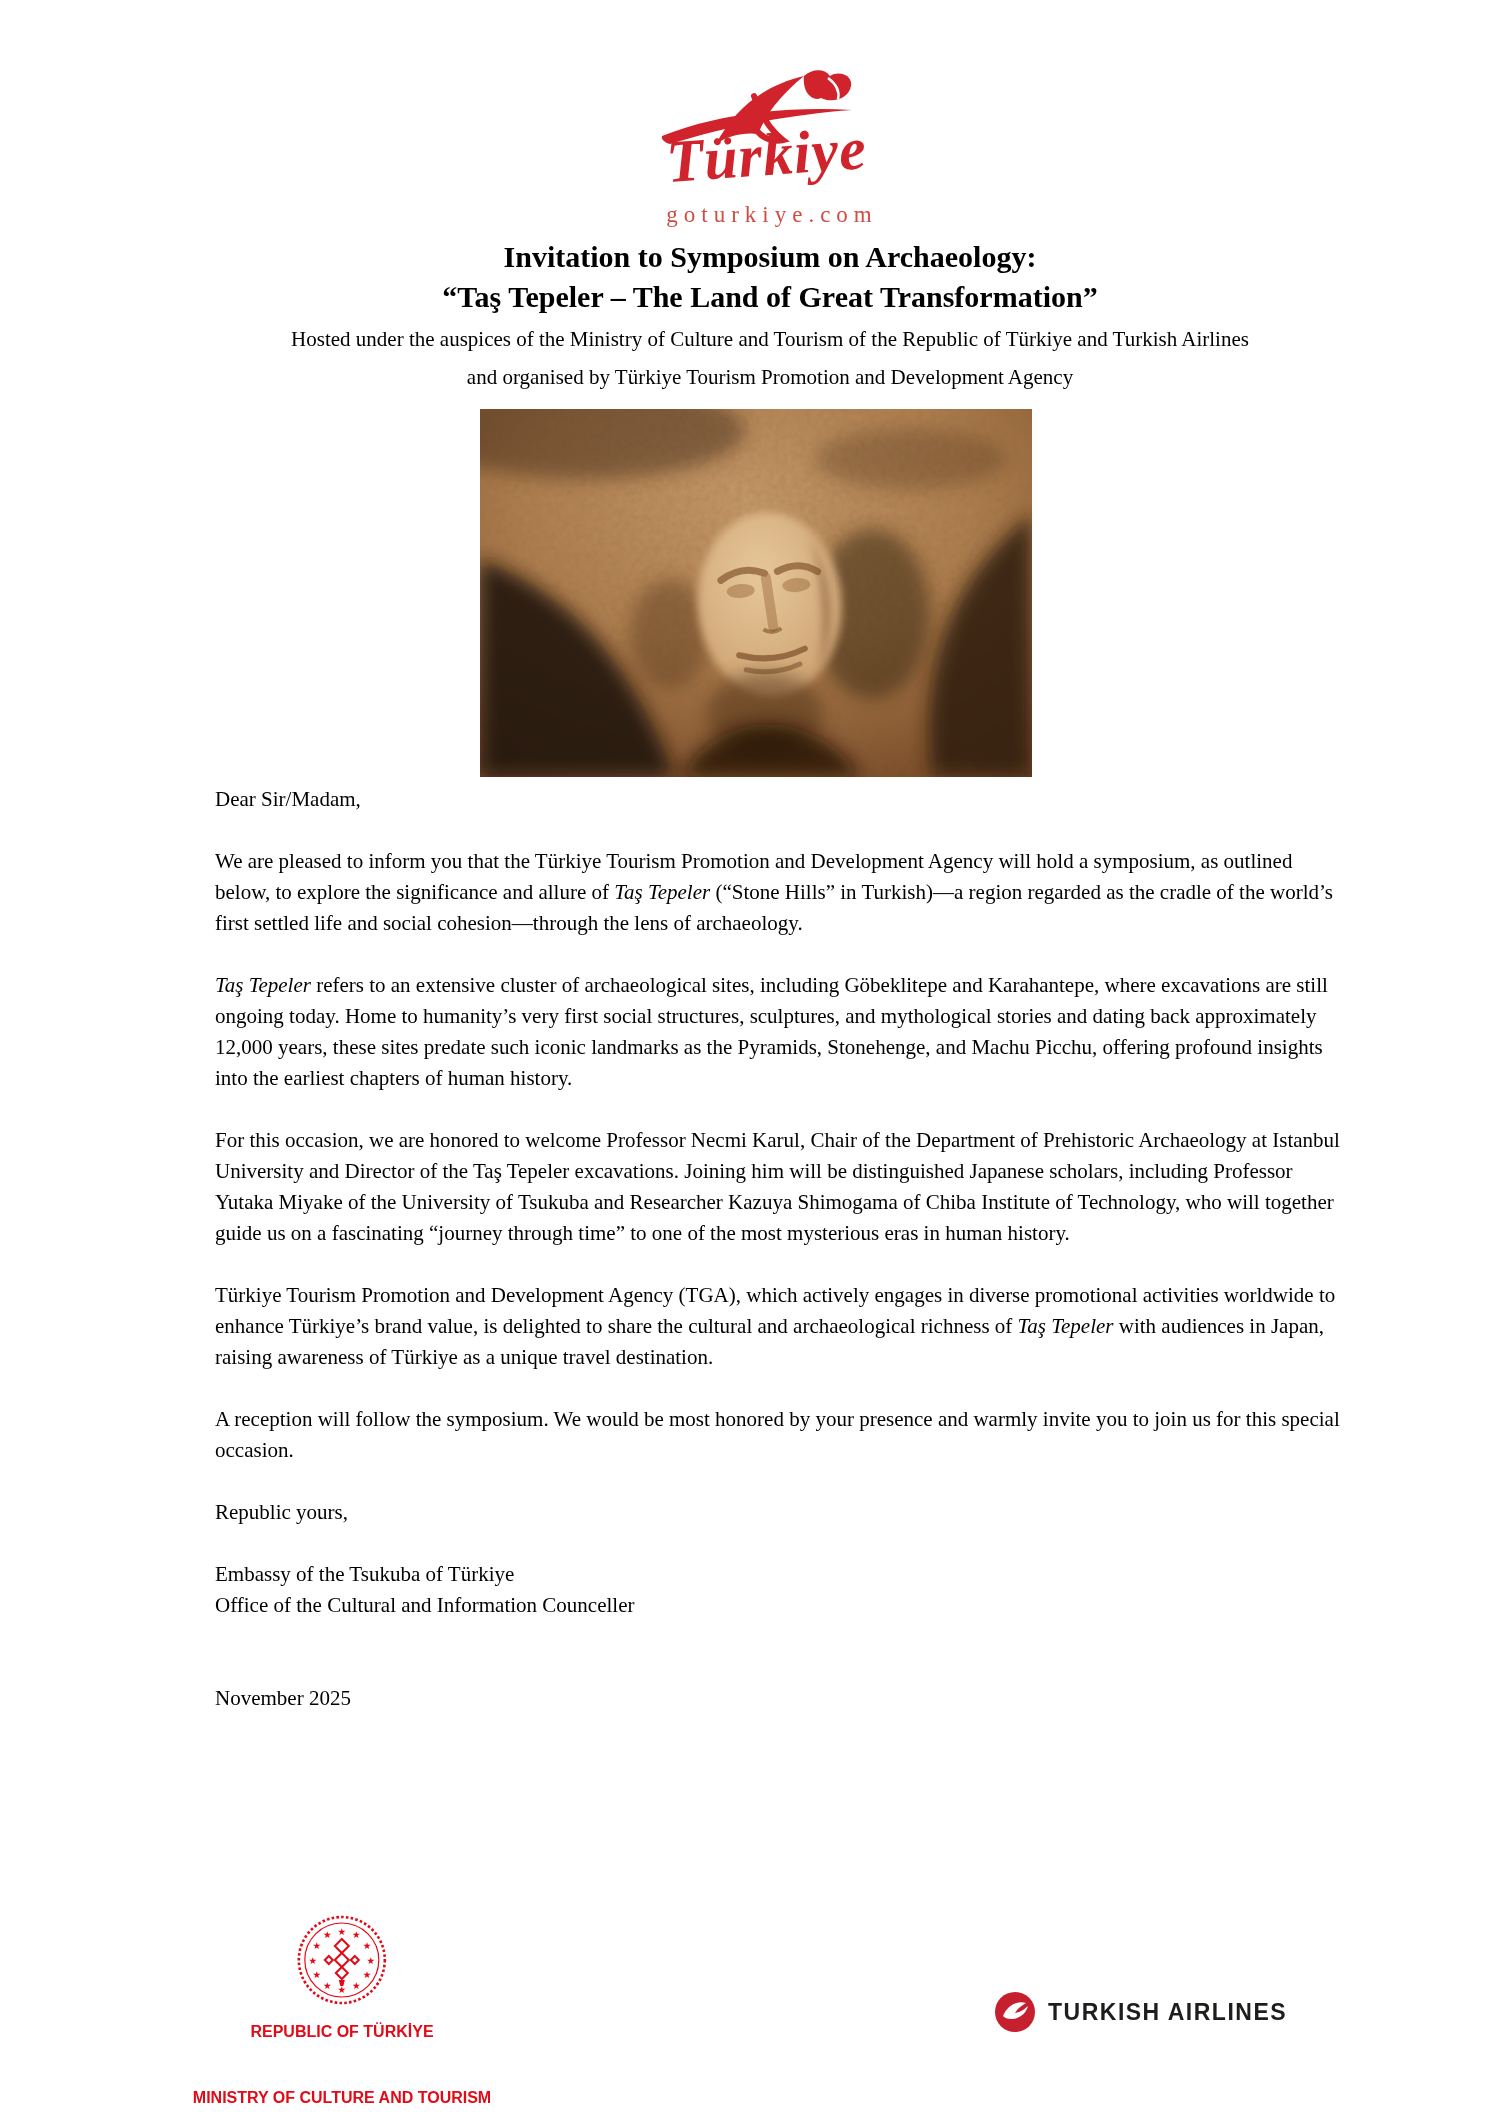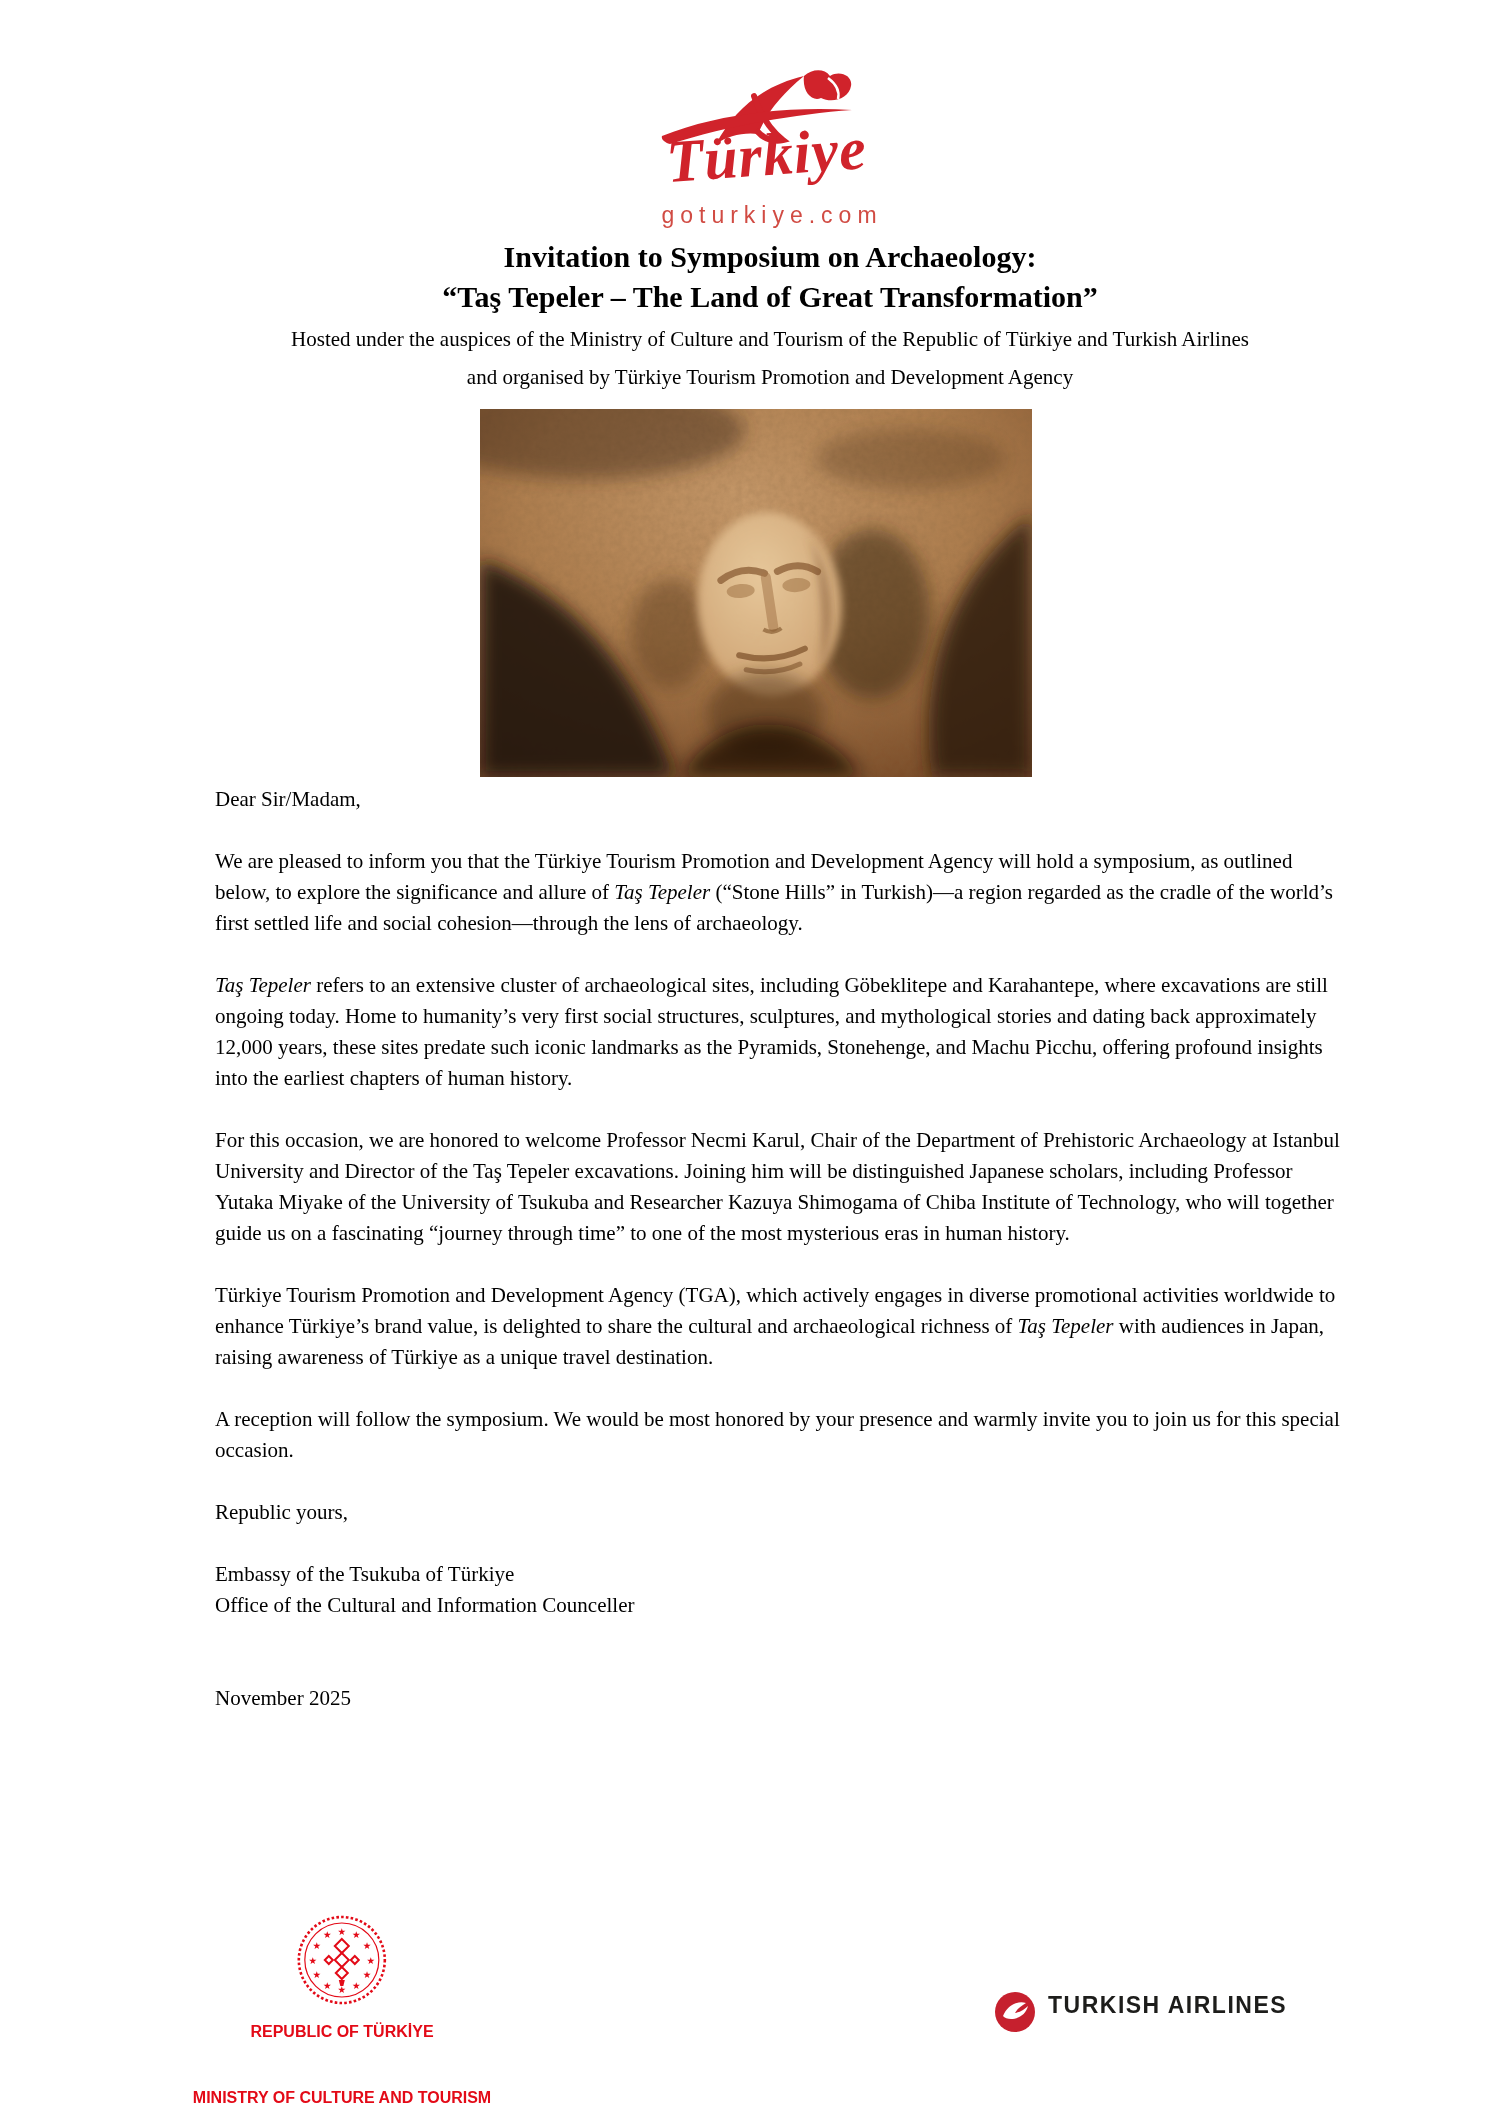--- a/index.html
+++ b/index.html
@@ -18,7 +18,7 @@
     fill:var(--brand-red,#d0232b); font-size:60px; letter-spacing:1px;
   }
   .logo-site {
-    margin-top:6px; font-family:Liberation Sans, sans-serif;
+    margin-top:6px; font-family:Liberation Serif, serif;
     font-size:23px; letter-spacing:6px; color:var(--site-red,#d14b43);
   }
 

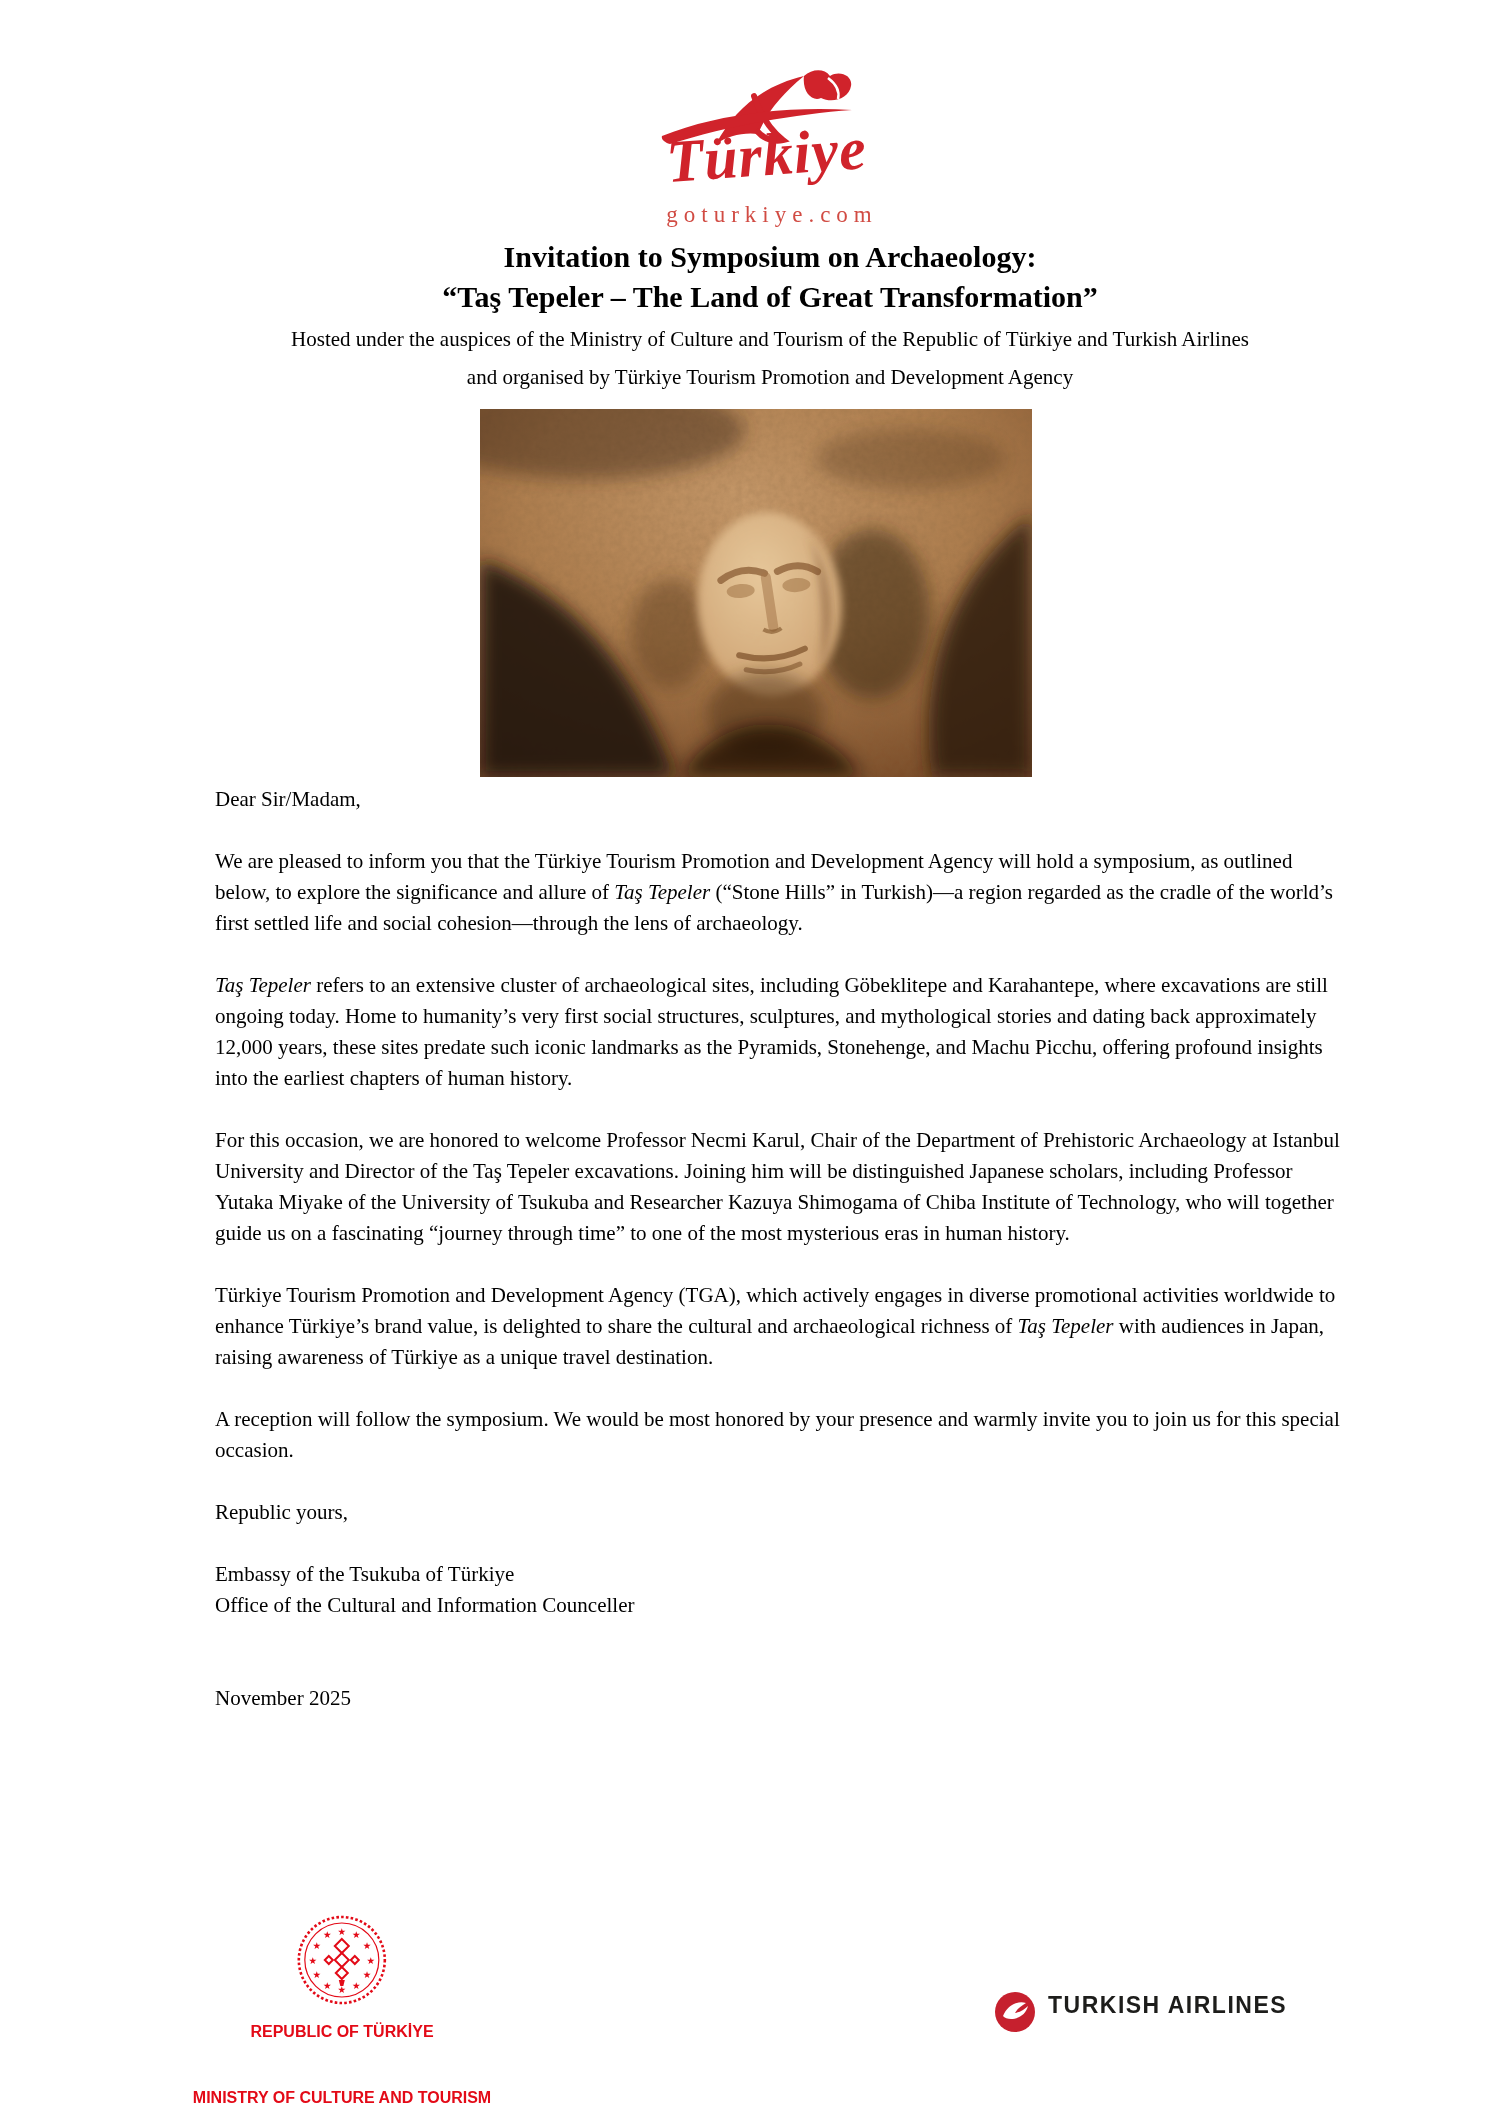--- a/index.html
+++ b/index.html
@@ -52,7 +52,7 @@
   .mline.first { margin-top:16px; }
 
   
-  .airline { position:absolute; left:995px; top:1992px; display:flex; align-items:flex-start; gap:13px; }
+  .airline { position:absolute; left:995px; top:1992px; display:flex; align-items:center; gap:13px; }
   .tk-circle { fill:var(--tk-red,#c6202e); }
   .airline-text {
     font-family:"Liberation Sans", sans-serif; font-weight:bold; font-size:23px;

